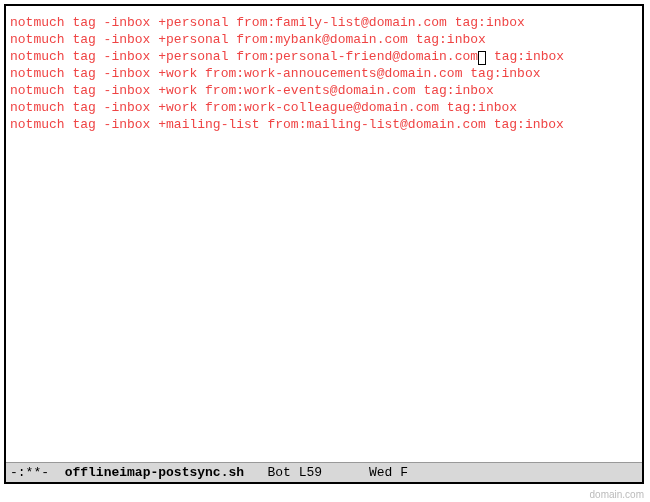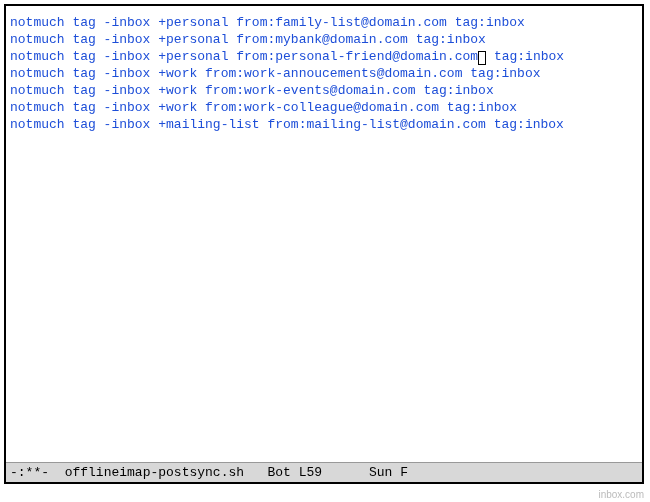--- a/index.html
+++ b/index.html
@@ -31,7 +31,7 @@
       white-space: pre;
       overflow: hidden;
       line-height: 17px;
-      color: #1d4ed8;
+      color: #ef4444;
     }
     .modeline {
       background: #d8d8d8;

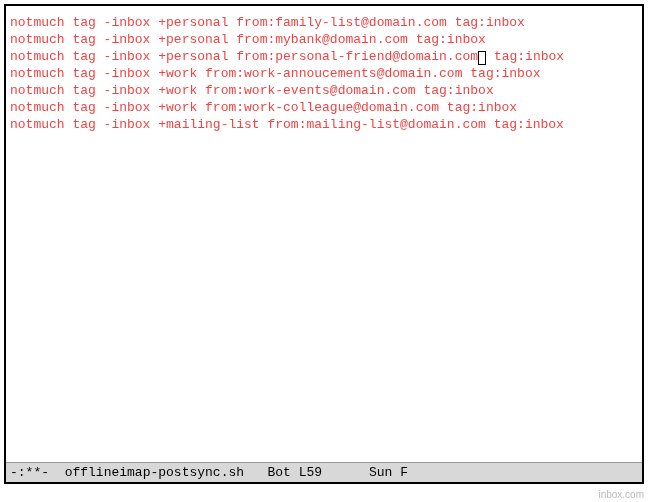--- a/index.html
+++ b/index.html
@@ -46,7 +46,7 @@
       gap: 0;
     }
     .modeline .fname {
-      font-weight: normal;
+      font-weight: bold;
     }
     .cursor-box {
       display: inline-block;

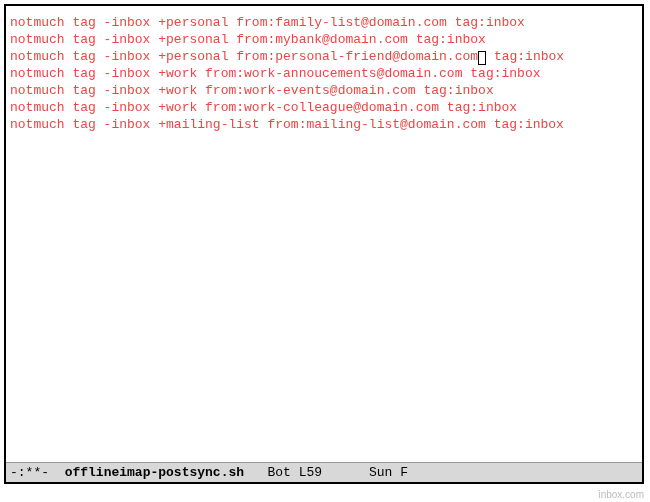--- a/index.html
+++ b/index.html
@@ -81,7 +81,7 @@
     <span>L59</span>
     <span>&nbsp;&nbsp;&nbsp;&nbsp;</span>
     <span>&nbsp;&nbsp;</span>
-    <span>Sun F</span>
+    <span>Wed F</span>
   </div>
 </div>
 

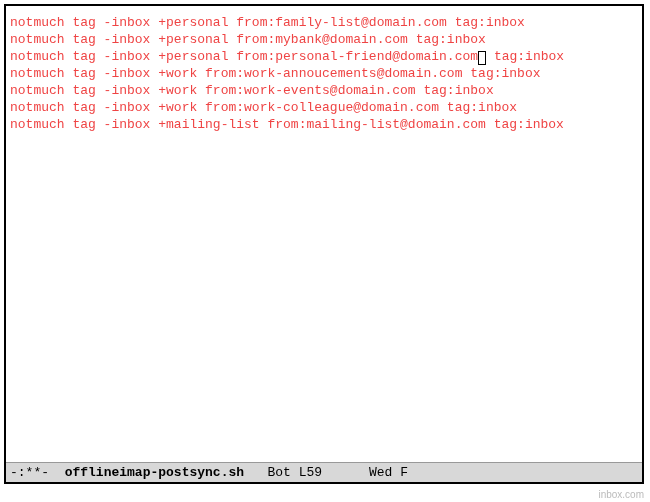--- a/index.html
+++ b/index.html
@@ -85,6 +85,6 @@
   </div>
 </div>
 
-<div class="watermark">inbox.com</div>
+<div class="watermark">domain.com</div>
 
 </body></html>

